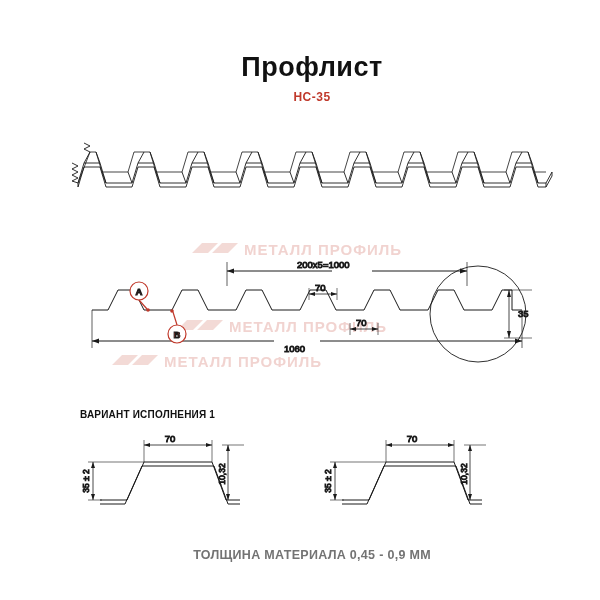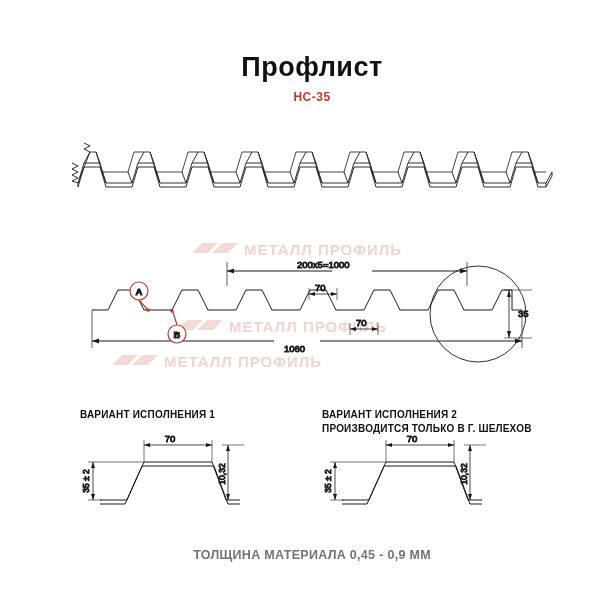--- a/index.html
+++ b/index.html
@@ -240,7 +240,6 @@
   </svg>
 
   <div class="variant-label" id="variant1-label">ВАРИАНТ ИСПОЛНЕНИЯ 1</div>
-  <div class="variant-label" id="variant2-label">ВАРИАНТ ИСПОЛНЕНИЯ 2</div>
   <div class="variant-label" id="variant2-note">ПРОИЗВОДИТСЯ ТОЛЬКО В Г. ШЕЛЕХОВ</div>
 
   <svg class="svg-layer" width="600" height="600">

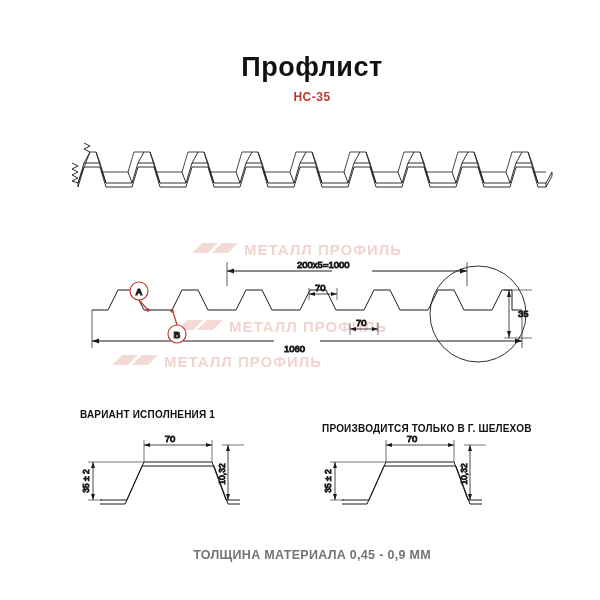--- a/index.html
+++ b/index.html
@@ -240,7 +240,6 @@
   </svg>
 
   <div class="variant-label" id="variant1-label">ВАРИАНТ ИСПОЛНЕНИЯ 1</div>
-  <div class="variant-label" id="variant2-note">ПРОИЗВОДИТСЯ ТОЛЬКО В Г. ШЕЛЕХОВ</div>
 
   <svg class="svg-layer" width="600" height="600">
     <g stroke="#1a1a1a" fill="none" stroke-width="1">

